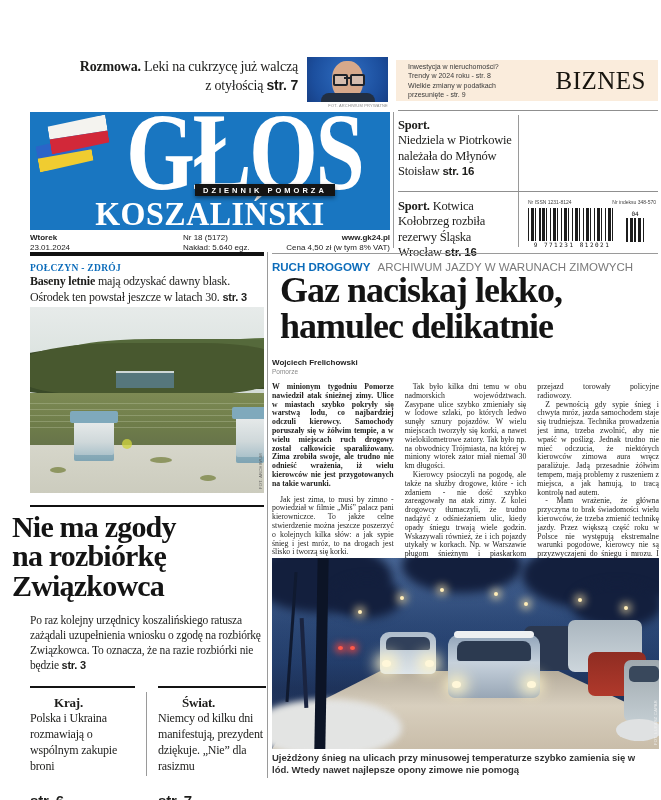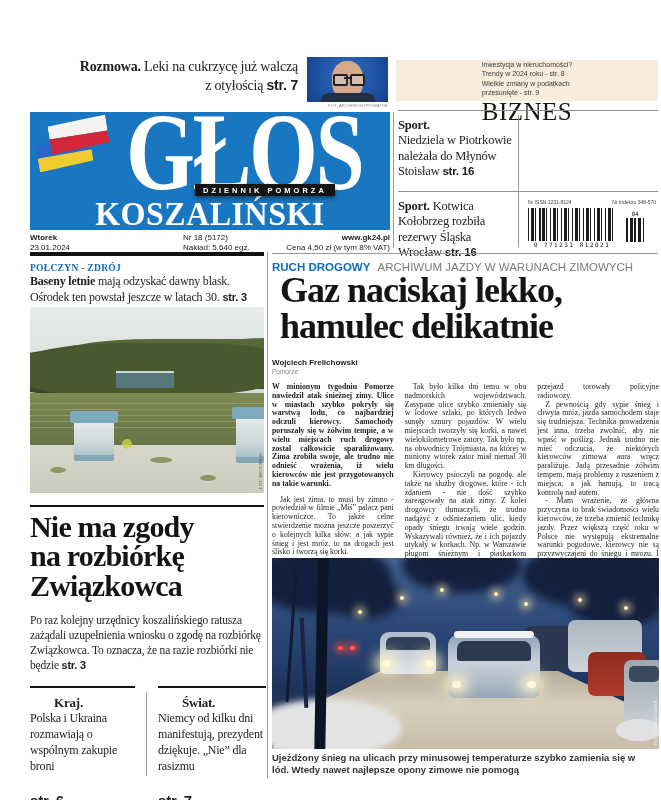--- a/index.html
+++ b/index.html
@@ -23,7 +23,7 @@
   .portrait-credit{position:absolute;left:307px;top:103px;width:81px;text-align:right;
             font-family:"Liberation Sans",sans-serif;font-size:4px;color:#8a8a8a;letter-spacing:0.2px;}
   .biznes-box{position:absolute;left:396px;top:60px;width:262px;height:41px;background:#faecdc;
-            display:flex;align-items:center;justify-content:space-between;padding:0 12px;box-sizing:border-box;flex-direction:column;}
+            display:flex;align-items:center;justify-content:space-between;padding:0 12px;box-sizing:border-box;}
   .biznes-promo{font-family:"Liberation Sans",sans-serif;font-size:7px;line-height:1.35;color:#3a3a3a;}
   .biznes-logo{font-family:"Liberation Serif",serif;font-size:25px;color:#18150f;letter-spacing:0.5px;transform:scaleY(1.05);}
 

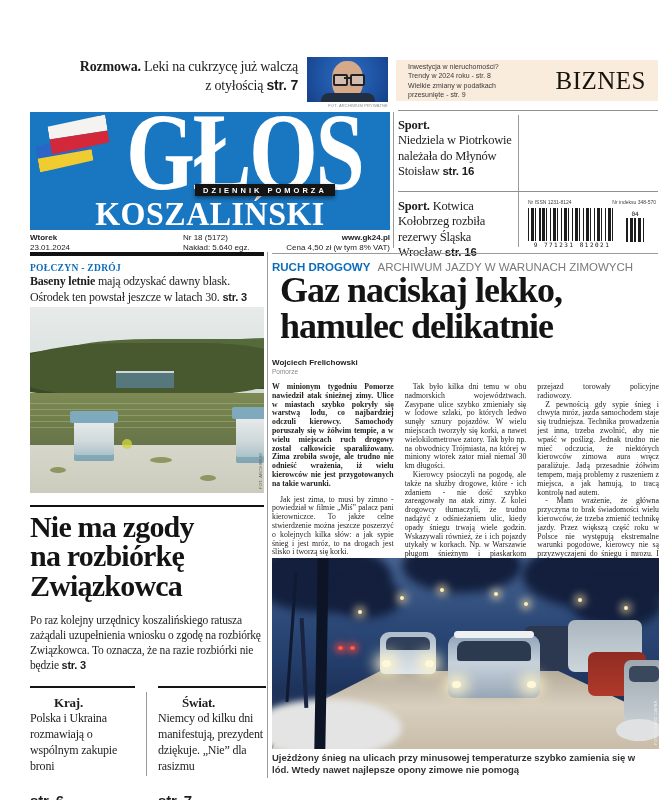--- a/index.html
+++ b/index.html
@@ -102,7 +102,7 @@
   .photo-credit-v{position:absolute;right:1px;bottom:4px;writing-mode:vertical-rl;transform:rotate(180deg);
       font-family:"Liberation Sans",sans-serif;font-size:4px;color:#f0f0f0;letter-spacing:0.3px;opacity:.85;}
   .left-rule{position:absolute;left:30px;top:505px;width:234px;height:2px;background:#111;}
-  .left-headline{position:absolute;left:30px;top:512px;width:240px;font-weight:bold;font-size:30px;
+  .left-headline{position:absolute;left:12px;top:512px;width:240px;font-weight:bold;font-size:30px;
       line-height:0.98;letter-spacing:-0.8px;color:#141414;}
   .left-dek{position:absolute;left:30px;top:613px;width:236px;font-size:11.5px;line-height:1.3;letter-spacing:-0.2px;}
   .left-dek .pg{font-size:11px;}

